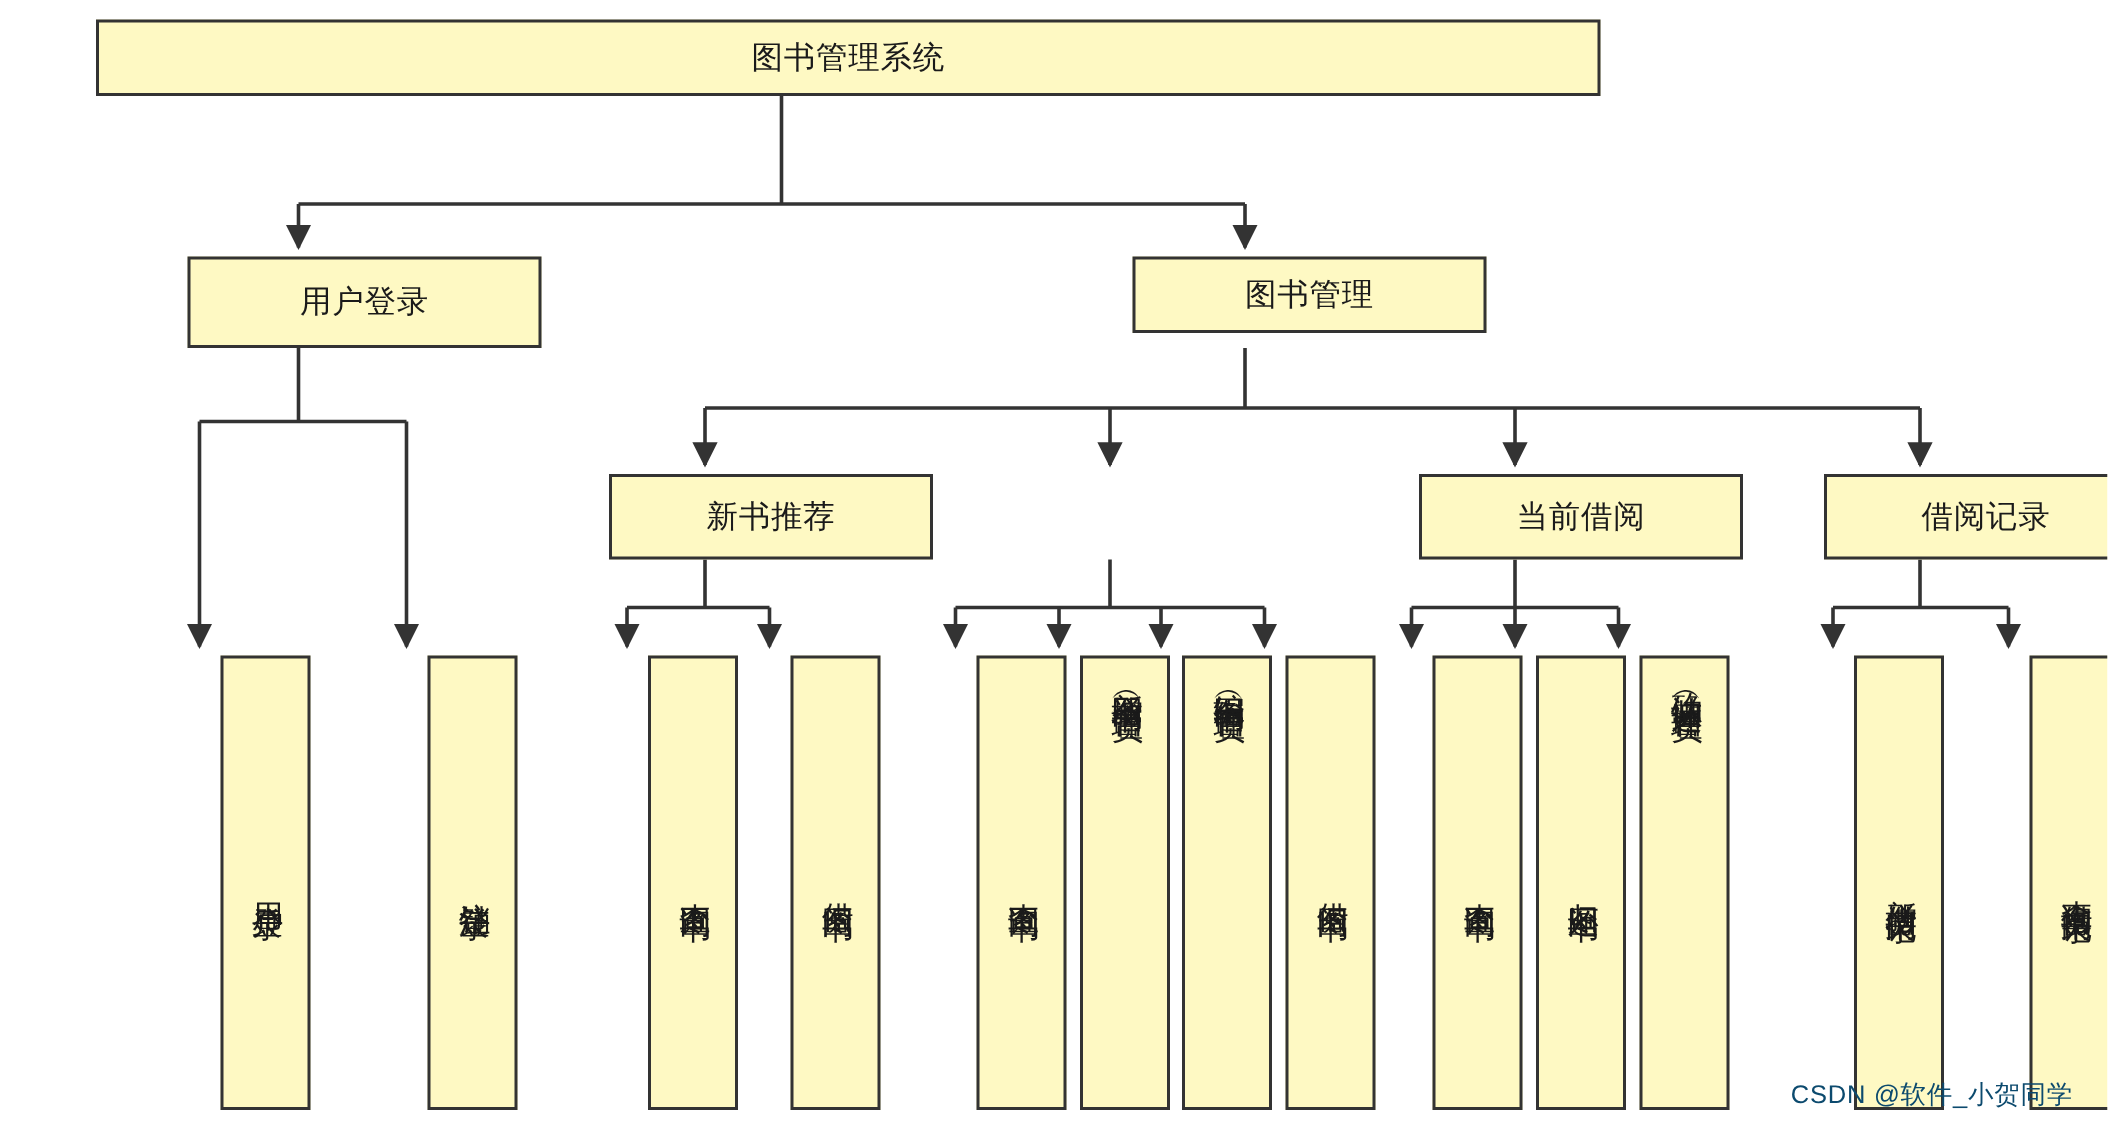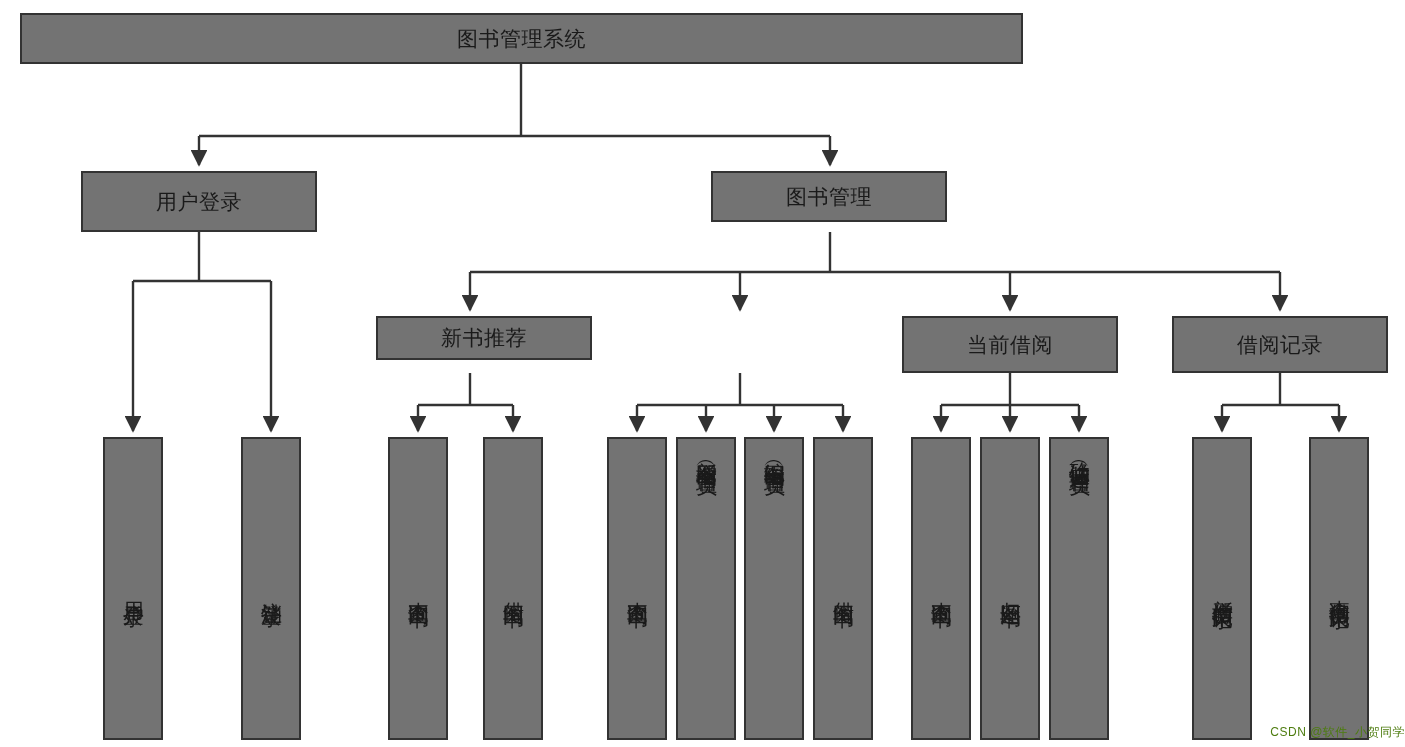--- a/index.html
+++ b/index.html
@@ -29,12 +29,13 @@
   .node {
     position: absolute;
     box-sizing: border-box;
-    background: #737373;
+    background: #fef9c3;
     border: 2px solid #333333;
     display: flex;
     align-items: center;
     justify-content: center;
     color: #1a1a1a;
+    margin-left: 44px;
   }
   .node.h-node {
     font-size: 21px;

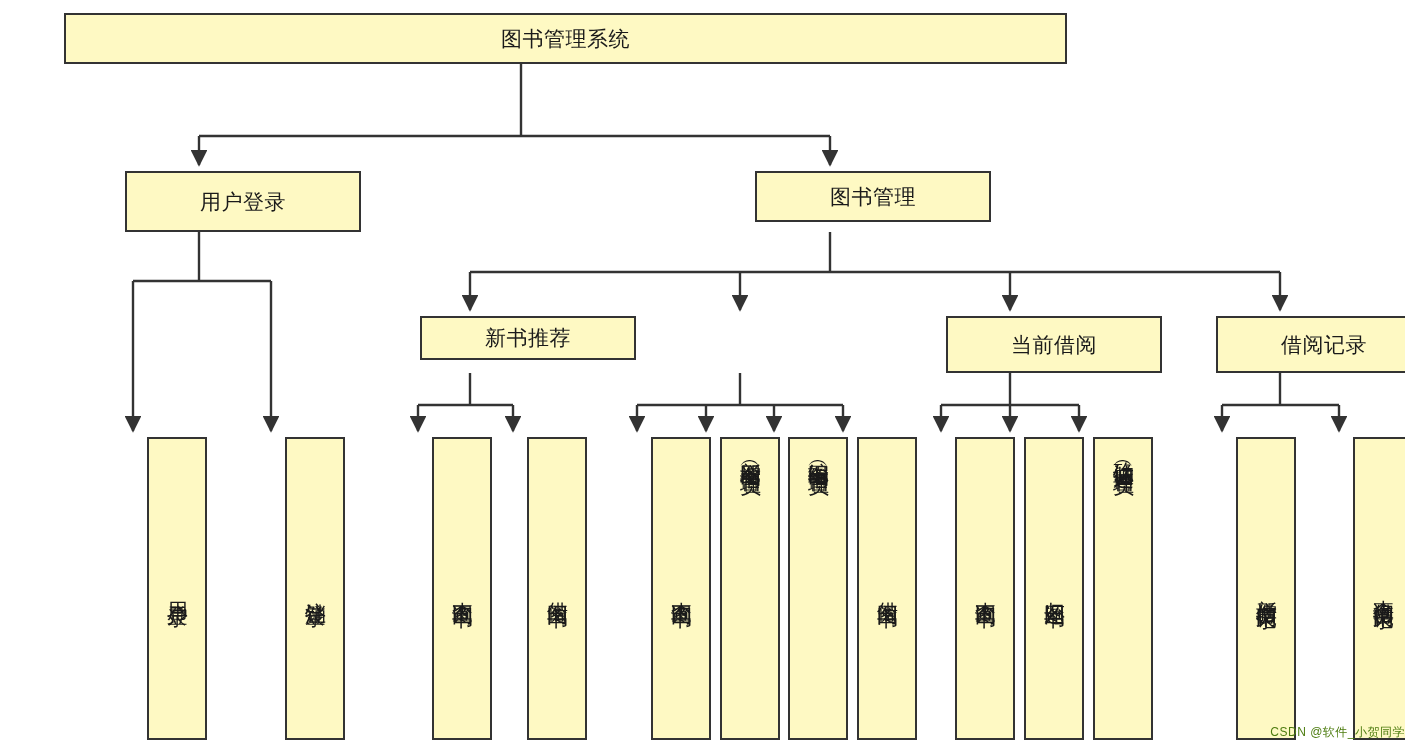--- a/index.html
+++ b/index.html
@@ -142,7 +142,7 @@
     <span>图书管理</span>
   </div>
 
-  <div class="node h-node" style="left:376px; top:316px; width:216px; height:44px;">
+  <div class="node h-node" style="left:362px; top:316px; width:216px; height:57px;">
     <span>新书推荐</span>
   </div>
   <div class="node h-node" style="left:1172px; top:316px; width:216px; height:57px;">

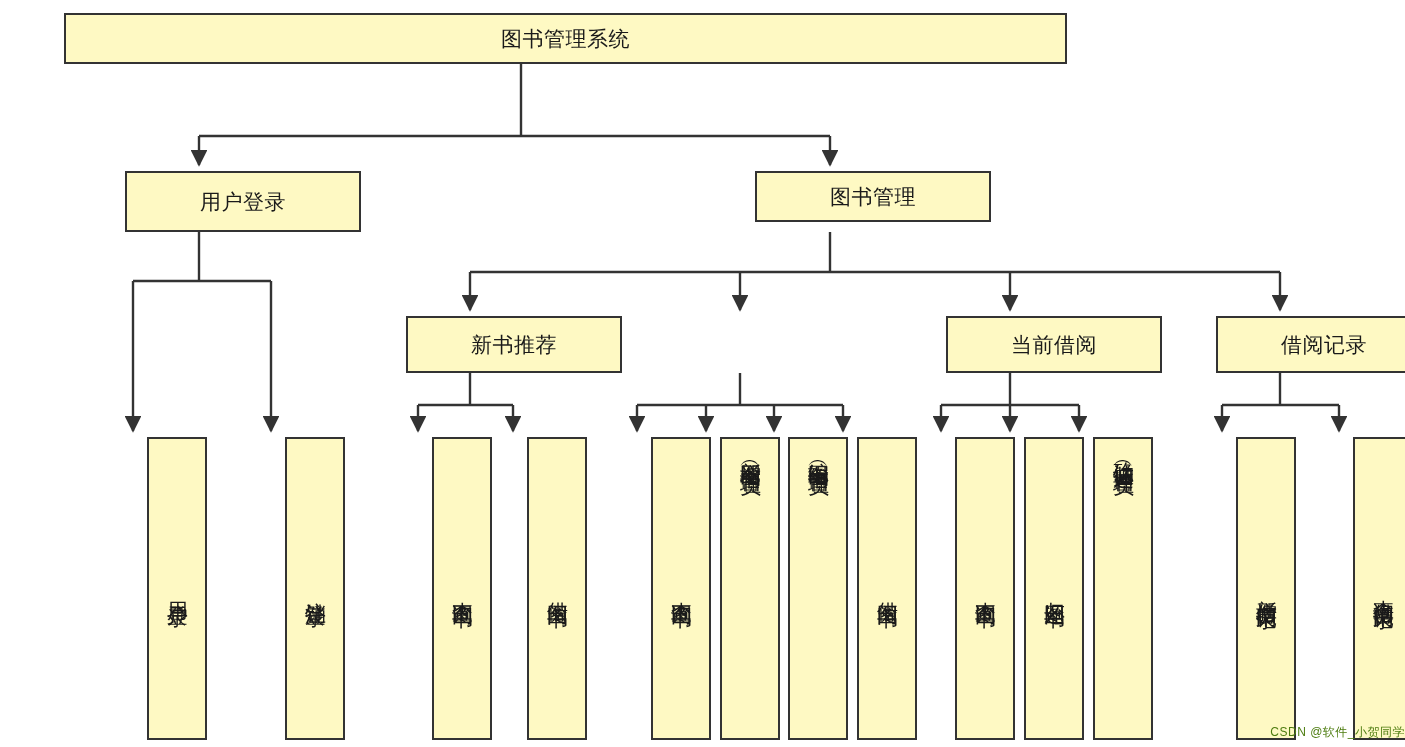--- a/index.html
+++ b/index.html
@@ -68,10 +68,10 @@
   }
   #watermark {
     position: absolute;
-    right: 0;
+    right: 23px;
     bottom: 6px;
-    font-size: 12px;
-    color: #4d7c0f;
+    font-size: 17px;
+    color: #0c4a6e;
     letter-spacing: 0.5px;
     white-space: nowrap;
   }

